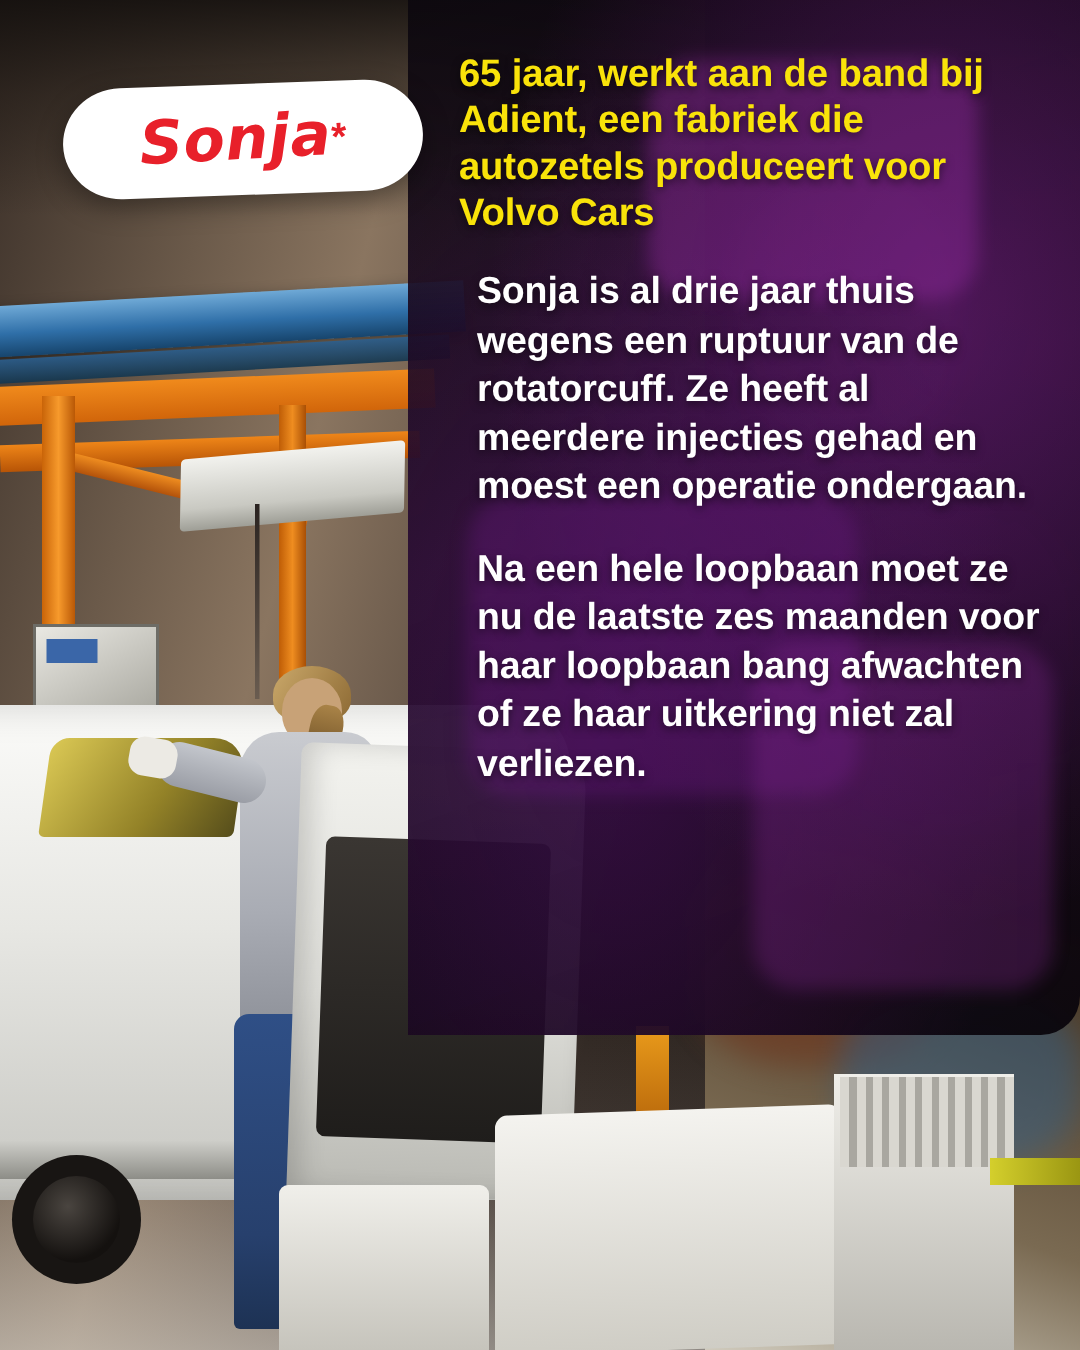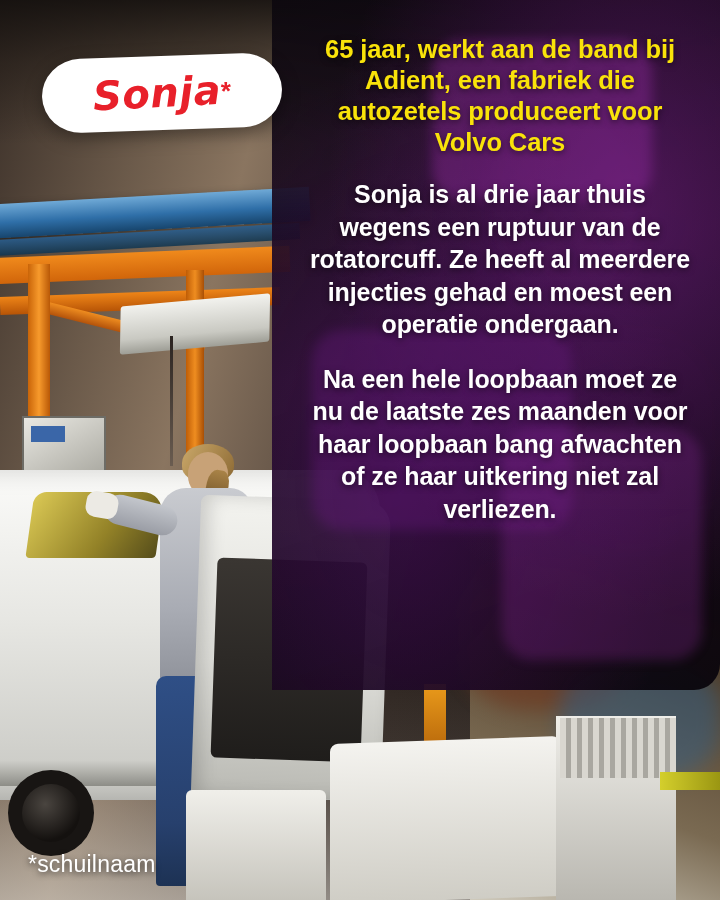--- a/index.html
+++ b/index.html
@@ -259,7 +259,6 @@
       linear-gradient(160deg, rgba(12,8,14,0.90) 0%, rgba(28,10,34,0.92) 45%, rgba(10,6,12,0.95) 100%);
     border-radius: 0 0 26px 0;
     overflow: hidden;
-    text-align: center;
   }
   .panel .graffiti {
     position: absolute;

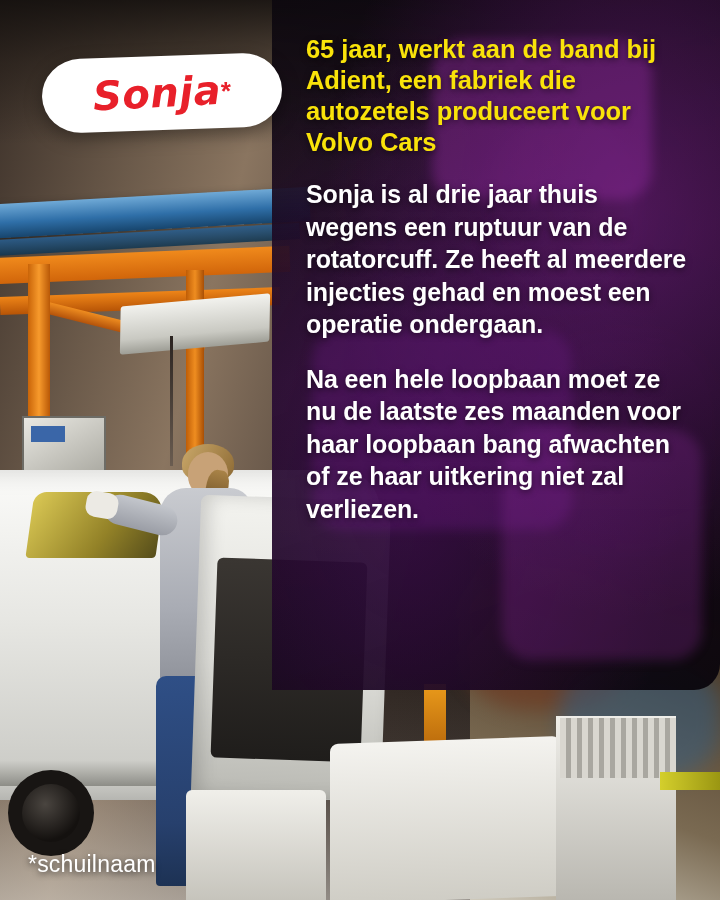--- a/index.html
+++ b/index.html
@@ -286,7 +286,7 @@
     font-size: 25px;
     line-height: 1.30;
     letter-spacing: -0.1px;
-    margin: 0 0 22px 0;
+    margin: 0 0 22px 12px;
     text-shadow: 0 2px 6px rgba(0,0,0,0.55);
   }
   .body-par:last-child { margin-bottom: 0; }

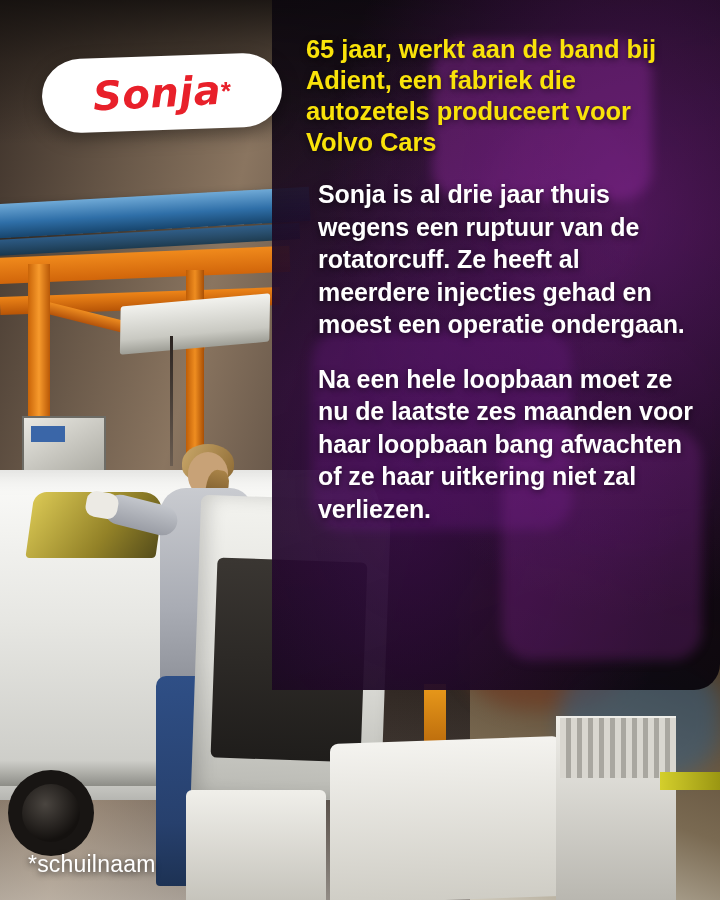--- a/index.html
+++ b/index.html
@@ -406,7 +406,6 @@
     </div>
   </div>
 
-  <div class="footnote">*schuilnaam</div>
 
 </div>
 

